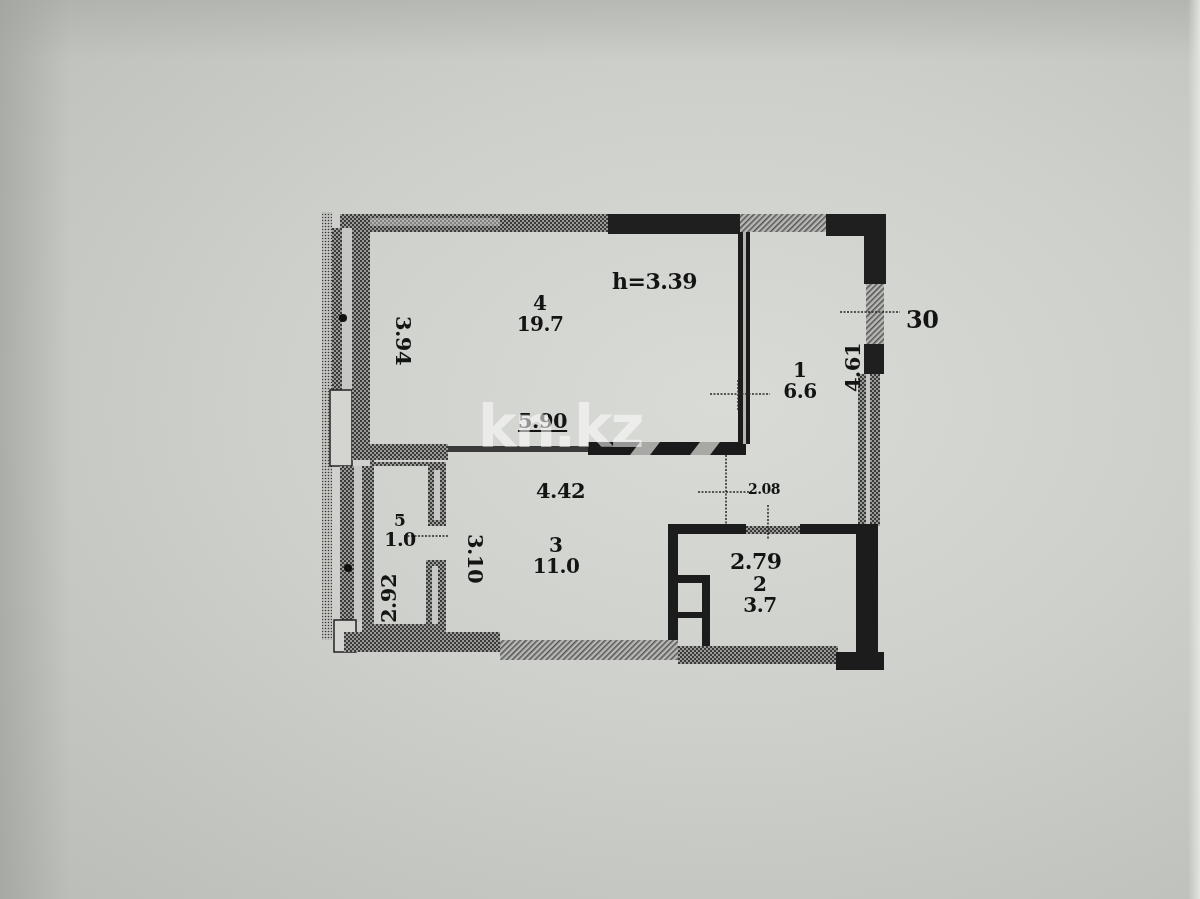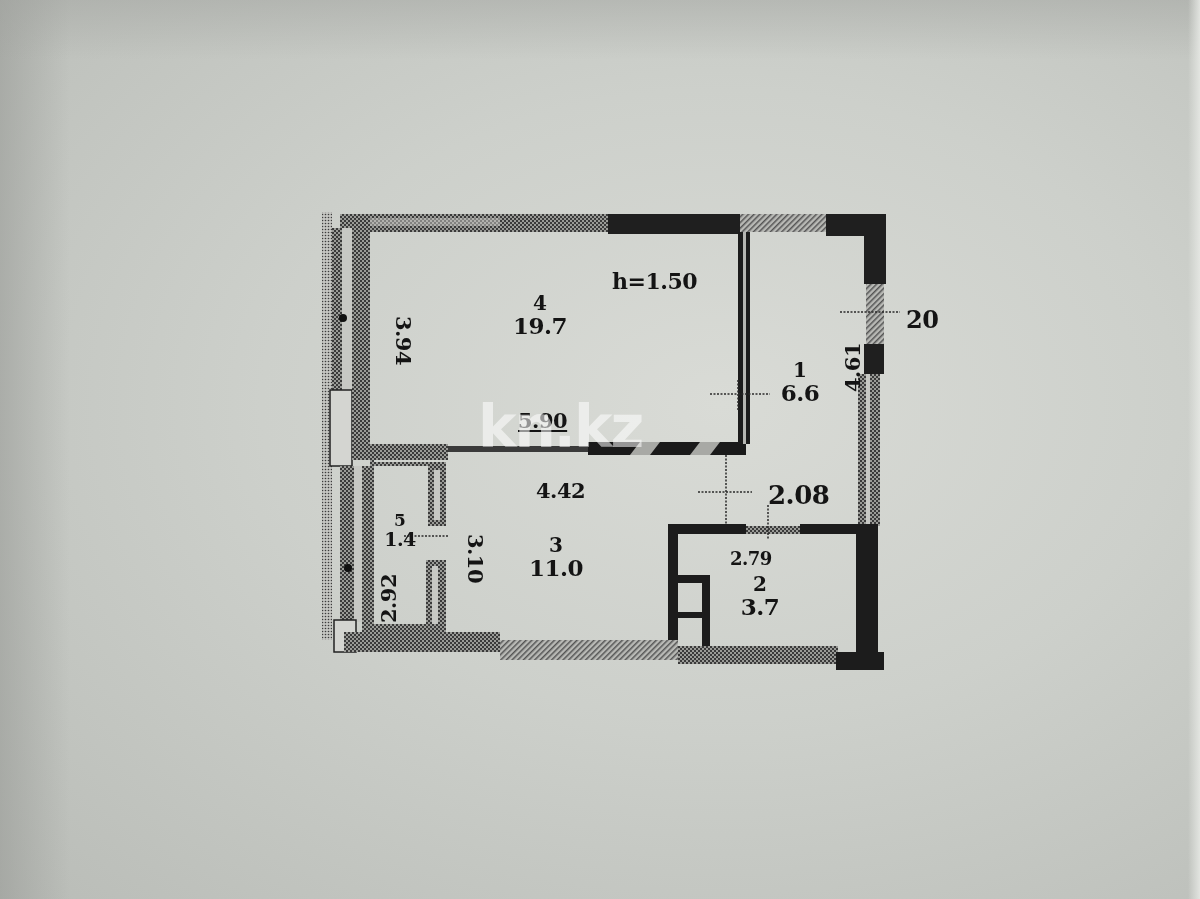--- a/index.html
+++ b/index.html
@@ -184,7 +184,7 @@
   <span class="area">19.7</span>
 </div>
 
-<div class="lbl" style="left:612px; top:270px; font-size:22px;">h=1.50</div>
+<div class="lbl" style="left:612px; top:270px; font-size:22px;">h=3.39</div>
 
 <div class="lbl rot" style="left:378px; top:330px; width:50px;">3.94</div>
 

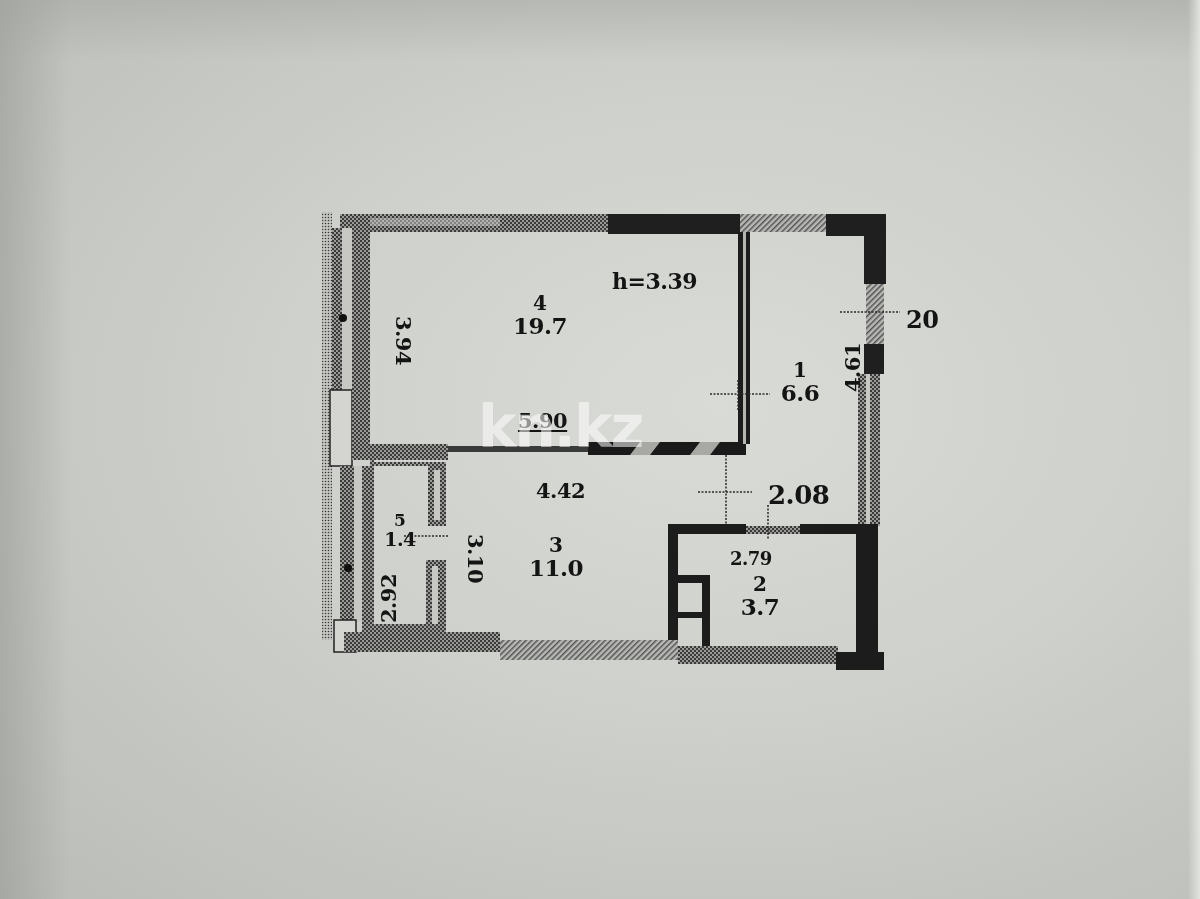--- a/index.html
+++ b/index.html
@@ -59,7 +59,7 @@
       line-height: 1.05;
     }
     .room-block .num { font-size: 20px; display: block; }
-    .room-block .area { font-size: 23px; display: block; letter-spacing: -0.5px; }
+    .room-block .area { font-size: 20px; display: block; letter-spacing: -0.5px; }
     .watermark {
       position: absolute;
       left: 478px; top: 398px;

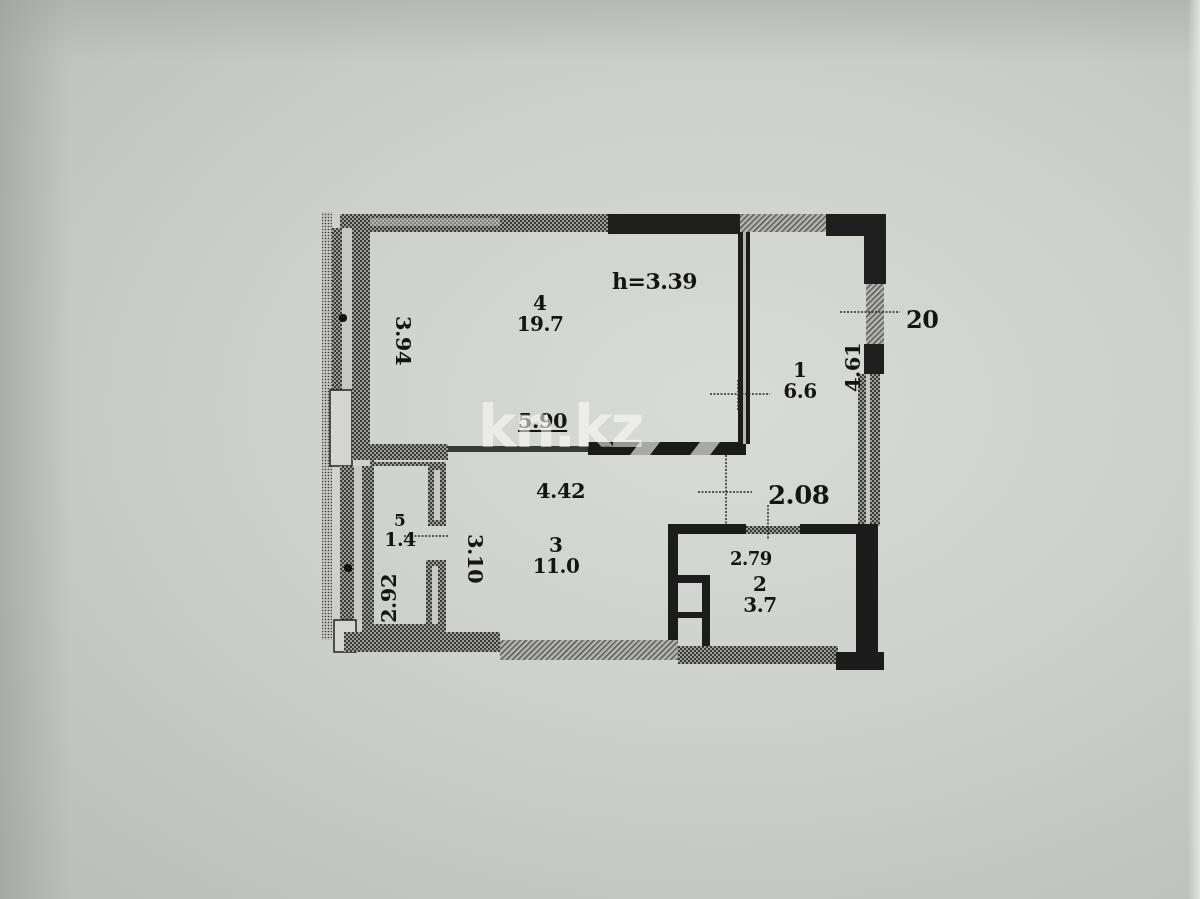--- a/index.html
+++ b/index.html
@@ -197,7 +197,7 @@
 
 <div class="lbl rotn" style="left:822px; top:357px; width:60px;">4.61</div>
 
-<div class="lbl" style="left:906px; top:308px; font-size:24px;">20</div>
+<div class="lbl" style="left:906px; top:308px; font-size:24px;">30</div>
 
 <div class="lbl" style="left:528px; top:480px;margin-left:8px;">4.42</div>
 

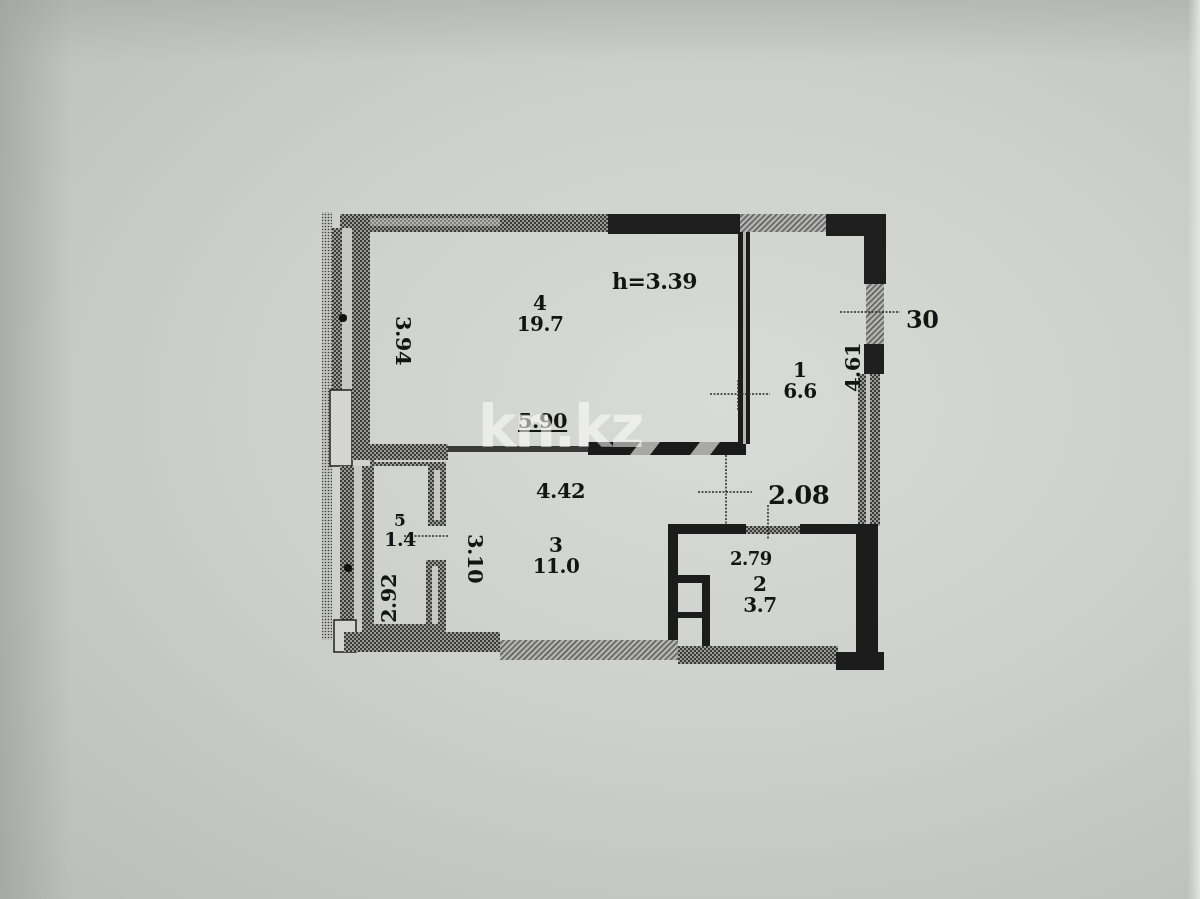--- a/index.html
+++ b/index.html
@@ -215,7 +215,7 @@
 
 <div class="lbl rotn" style="left:358px; top:588px; width:60px;">2.92</div>
 
-<div class="lbl" style="left:768px; top:482px; font-size:26px;">2.08</div>
+<div class="lbl" style="left:748px; top:482px; font-size:14px;">2.08</div>
 
 <div class="lbl" style="left:730px; top:550px; font-size:18px;">2.79</div>
 

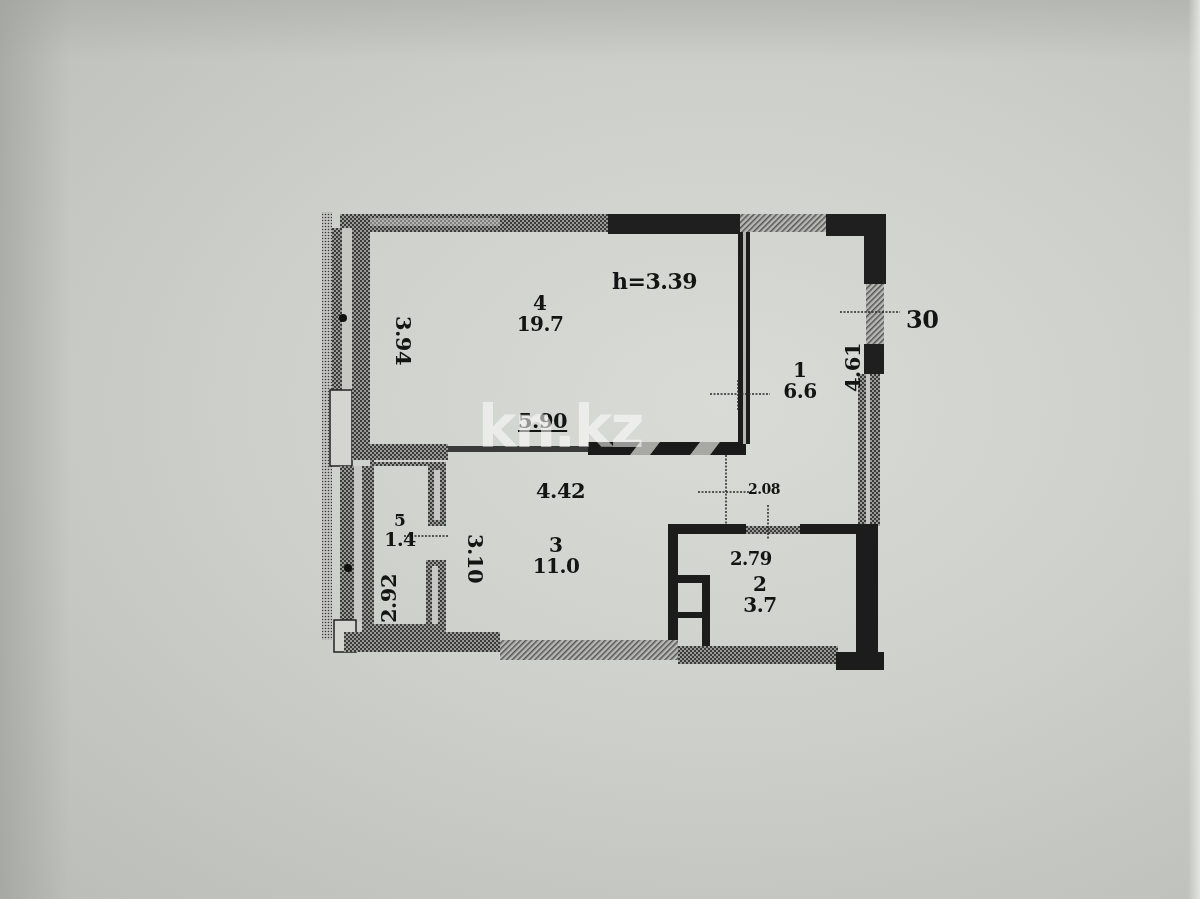--- a/index.html
+++ b/index.html
@@ -210,7 +210,7 @@
 
 <div class="room-block" style="left:378px; top:512px; width:44px;">
   <span class="num" style="font-size:17px;">5</span>
-  <span class="area" style="font-size:19px;">1.4</span>
+  <span class="area" style="font-size:19px;">1.0</span>
 </div>
 
 <div class="lbl rotn" style="left:358px; top:588px; width:60px;">2.92</div>

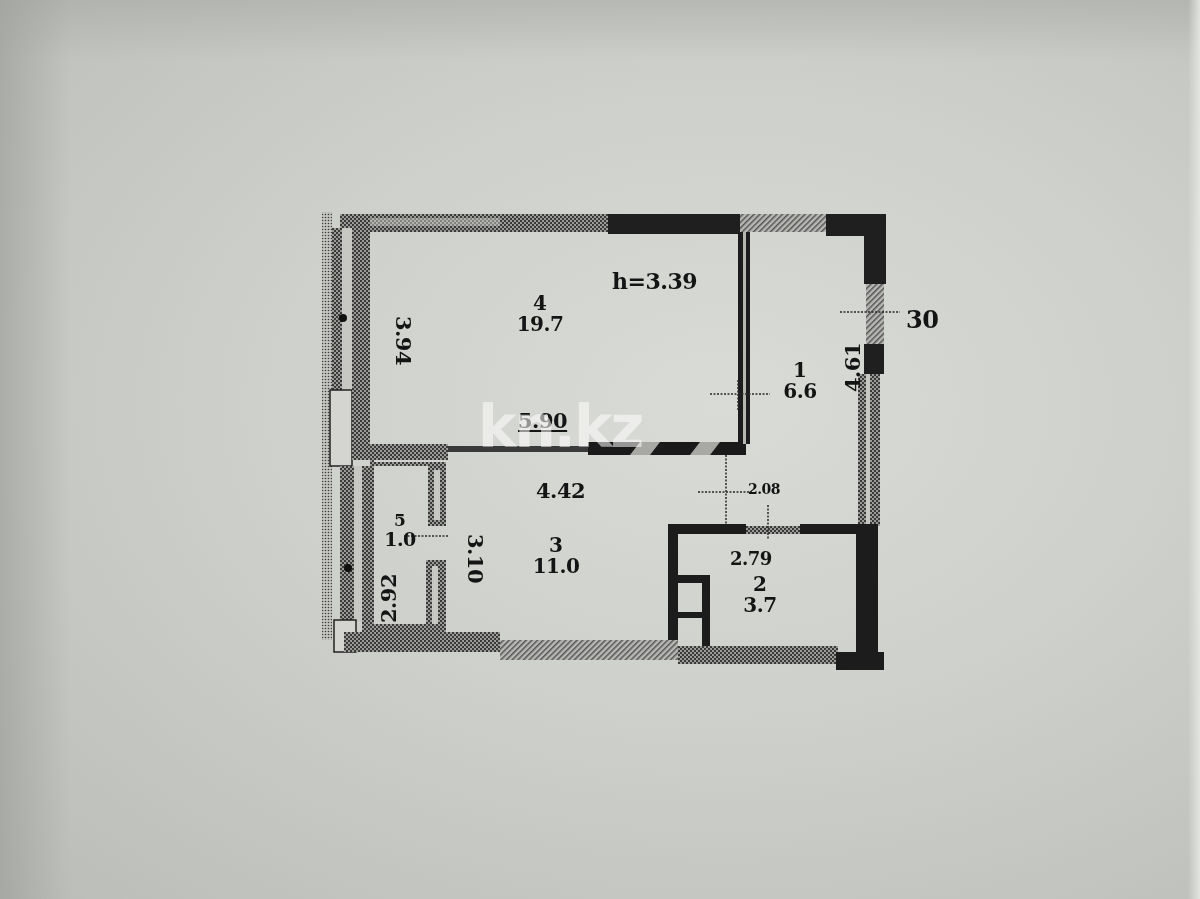--- a/index.html
+++ b/index.html
@@ -217,7 +217,7 @@
 
 <div class="lbl" style="left:748px; top:482px; font-size:14px;">2.08</div>
 
-<div class="lbl" style="left:730px; top:550px; font-size:18px;">2.79</div>
+<div class="lbl" style="left:730px; top:550px; font-size:22px;">2.79</div>
 
 <div class="room-block" style="left:738px; top:574px; width:44px;">
   <span class="num">2</span>

